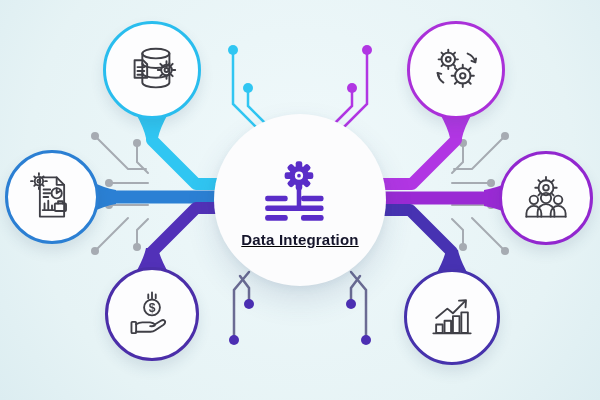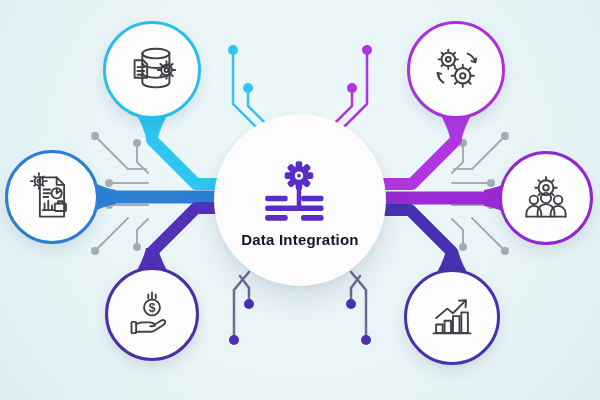--- a/index.html
+++ b/index.html
@@ -16,6 +16,7 @@
     left:214px; top:114px; width:172px; height:172px; background:#fcfcfd;
     flex-direction:column;
     box-shadow: 0 14px 30px rgba(50,80,120,0.14), 0 3px 8px rgba(50,80,120,0.07);
+    text-decoration: underline;
   }
   .center-title { font-size:15px; font-weight:700; color:var(--c-title-text, #15152b); letter-spacing:0.2px; margin-top:4px; }
   .tl { left:103px; top:21px;  width:98px; height:98px; }

